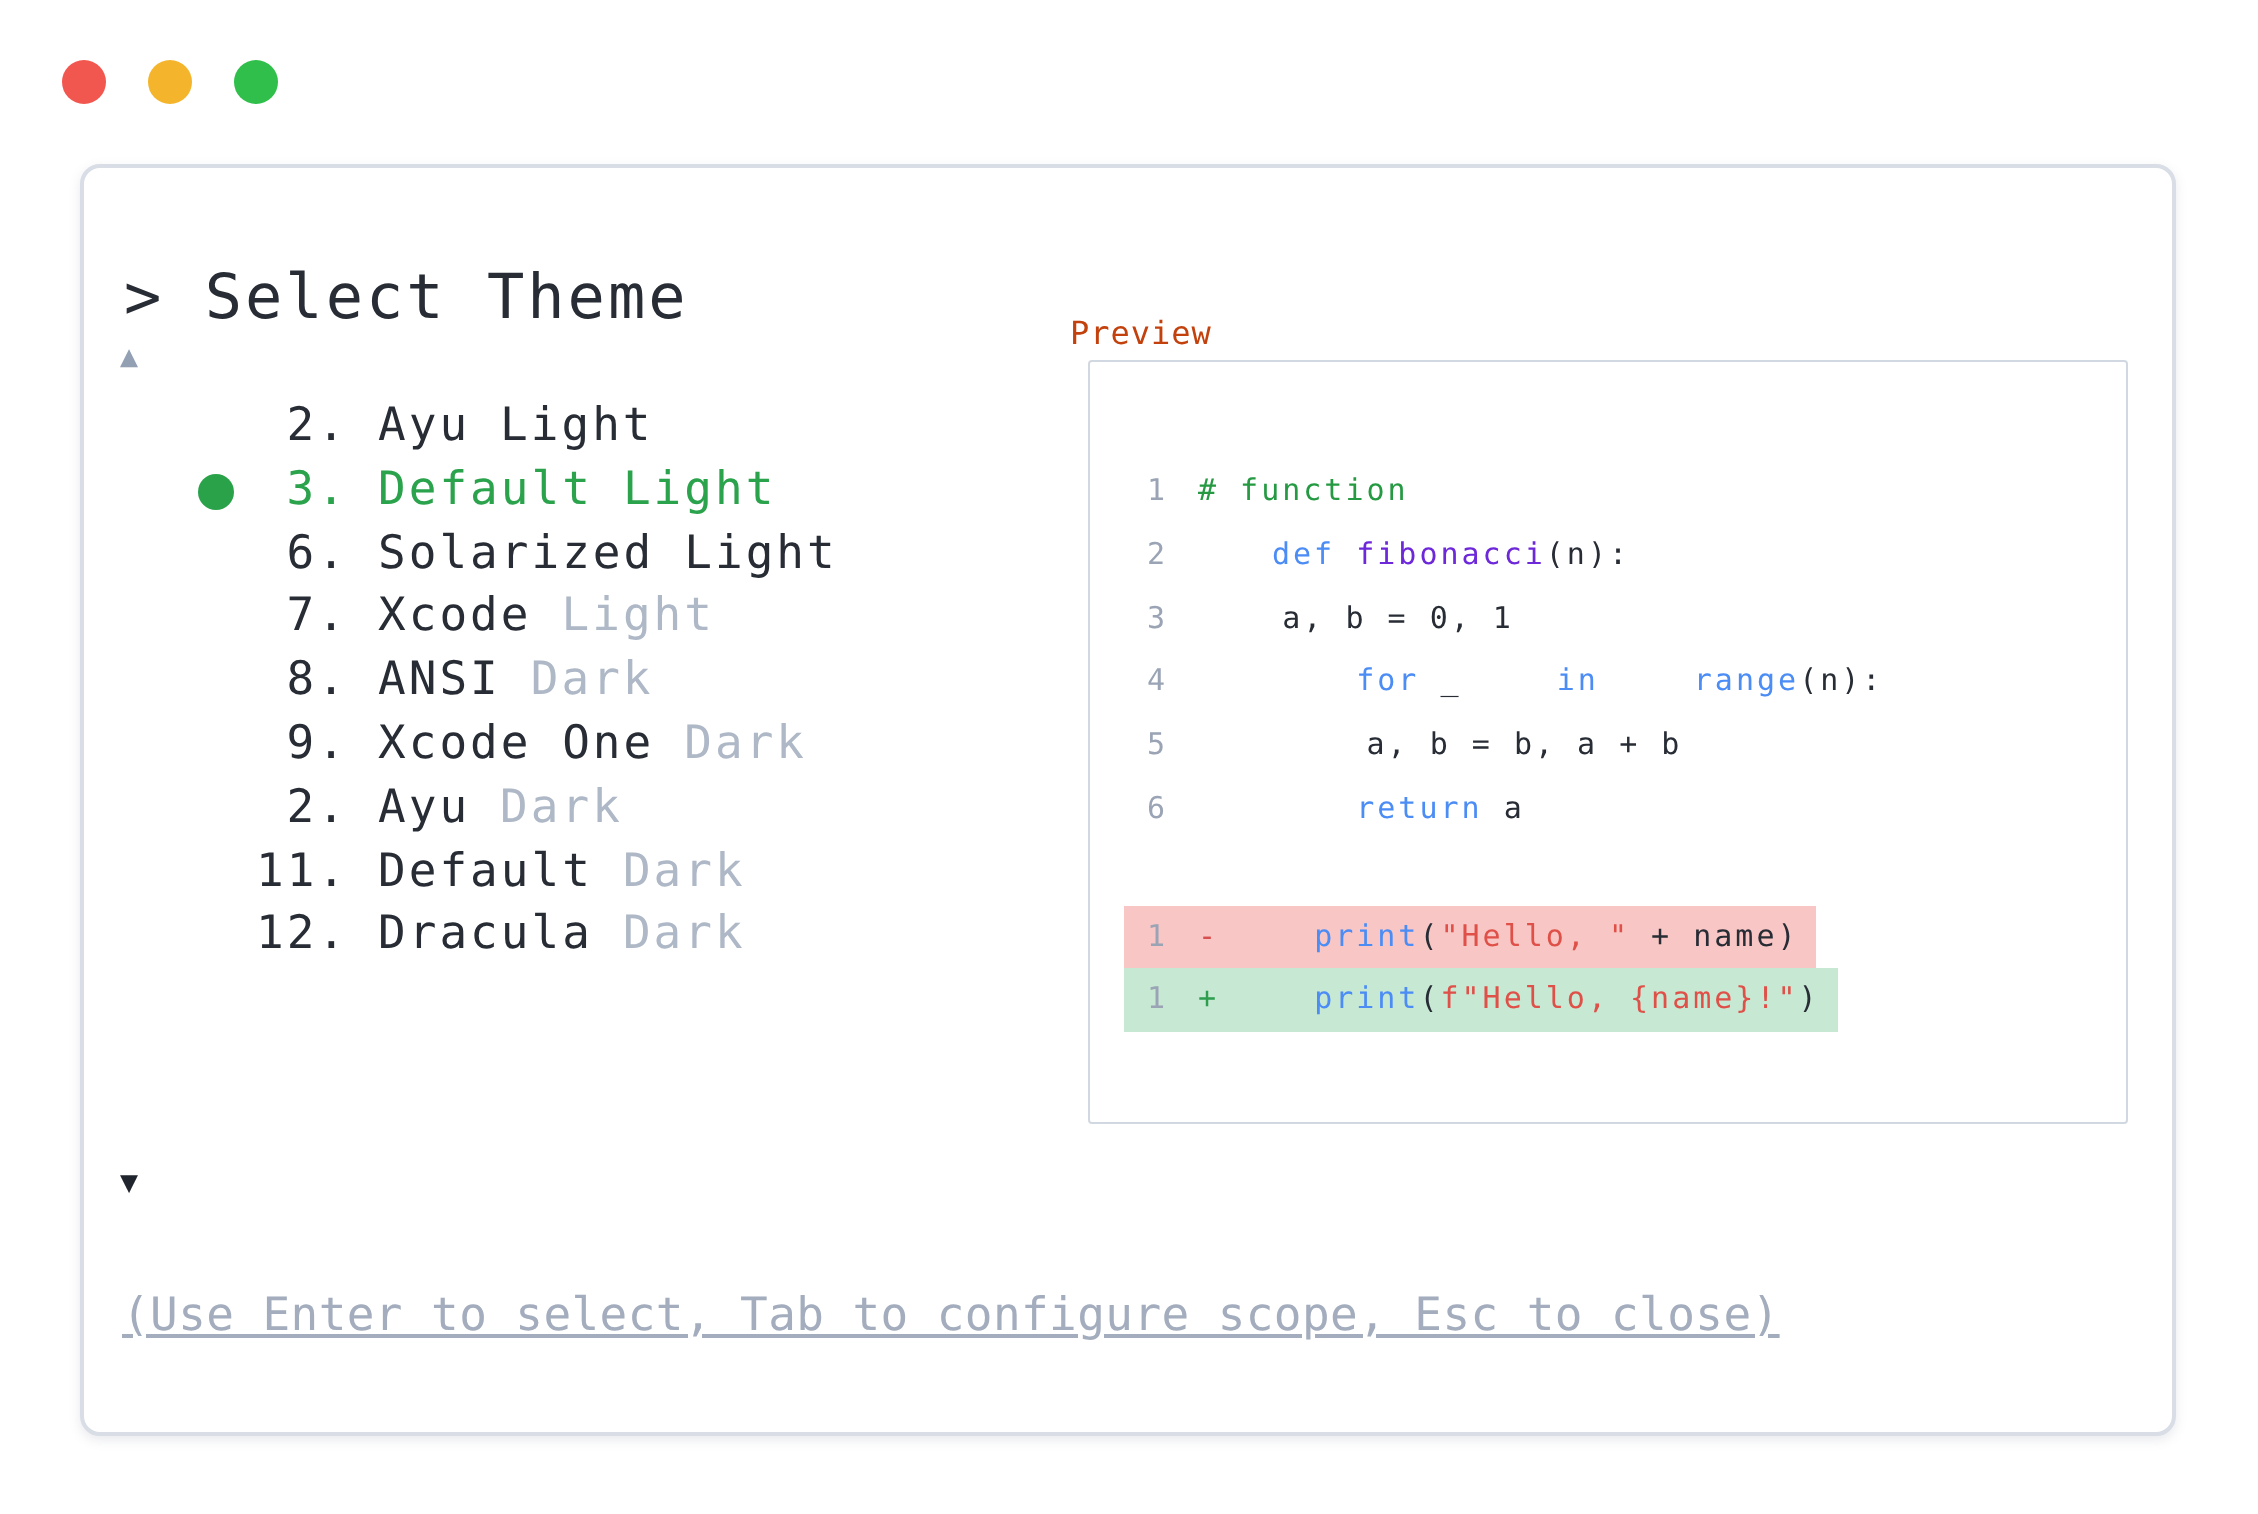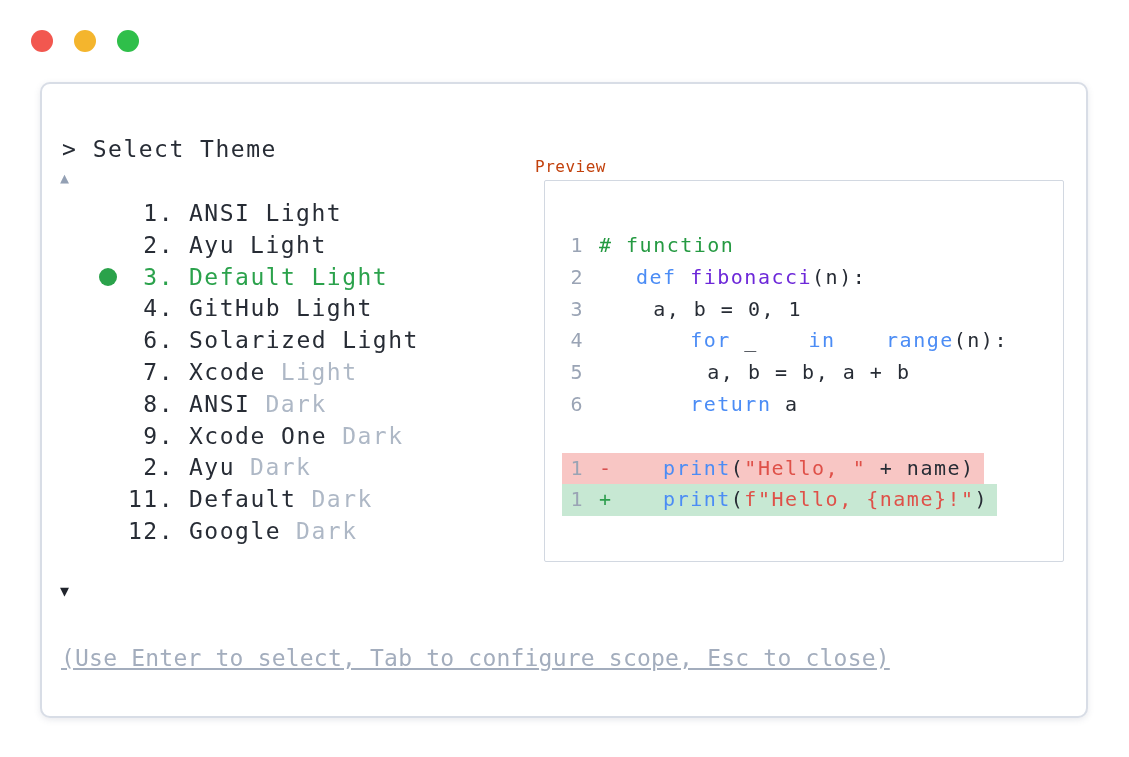--- a/index.html
+++ b/index.html
@@ -17,7 +17,7 @@
            background:#ffffff; border:2px solid #d8dde6; border-radius:10px;
            box-shadow:0 2px 6px rgba(110,120,140,0.16); }
 
-  .prompt { position:absolute; left:20px; top:50px; font-size:23px; line-height:31.8px;
+  .prompt { position:absolute; left:20px; top:50px; font-size:31px; line-height:31.8px;
             letter-spacing:1.5px; color:#272c35; white-space:pre; }
 
   .scroll-up   { position:absolute; left:18px; top:79px;  font-size:15px; line-height:31.8px;

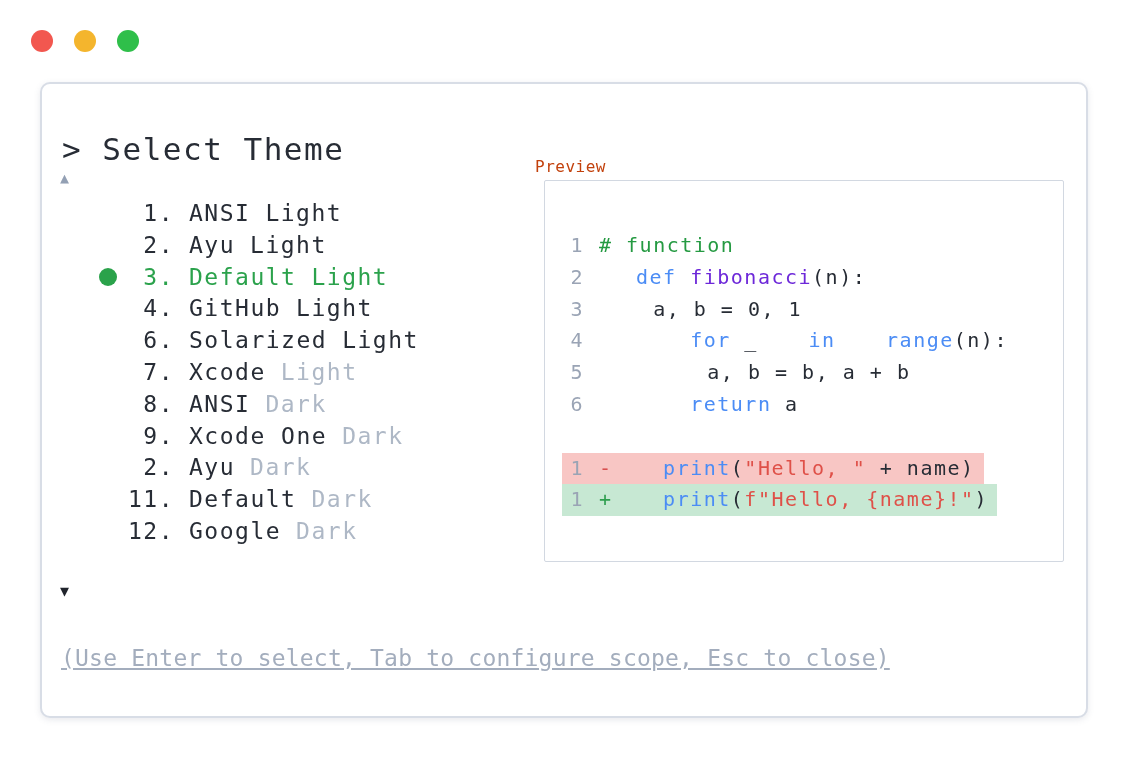--- a/index.html
+++ b/index.html
@@ -81,7 +81,6 @@
     <div class="scroll-up">▲</div>
 
     <div class="theme-list" id="theme-list">
-        <div class="trow"><span class="num">1.</span><span class="tname">ANSI</span><span class="variant">Light</span></div>
         <div class="trow"><span class="num">2.</span><span class="tname">Ayu</span><span class="variant">Light</span></div>
         <div class="trow selected"><span class="sel-dot"></span><span class="num">3.</span><span class="tname">Default</span><span class="variant">Light</span></div>
         <div class="trow"><span class="num">4.</span><span class="tname">GitHub</span><span class="variant">Light</span></div>

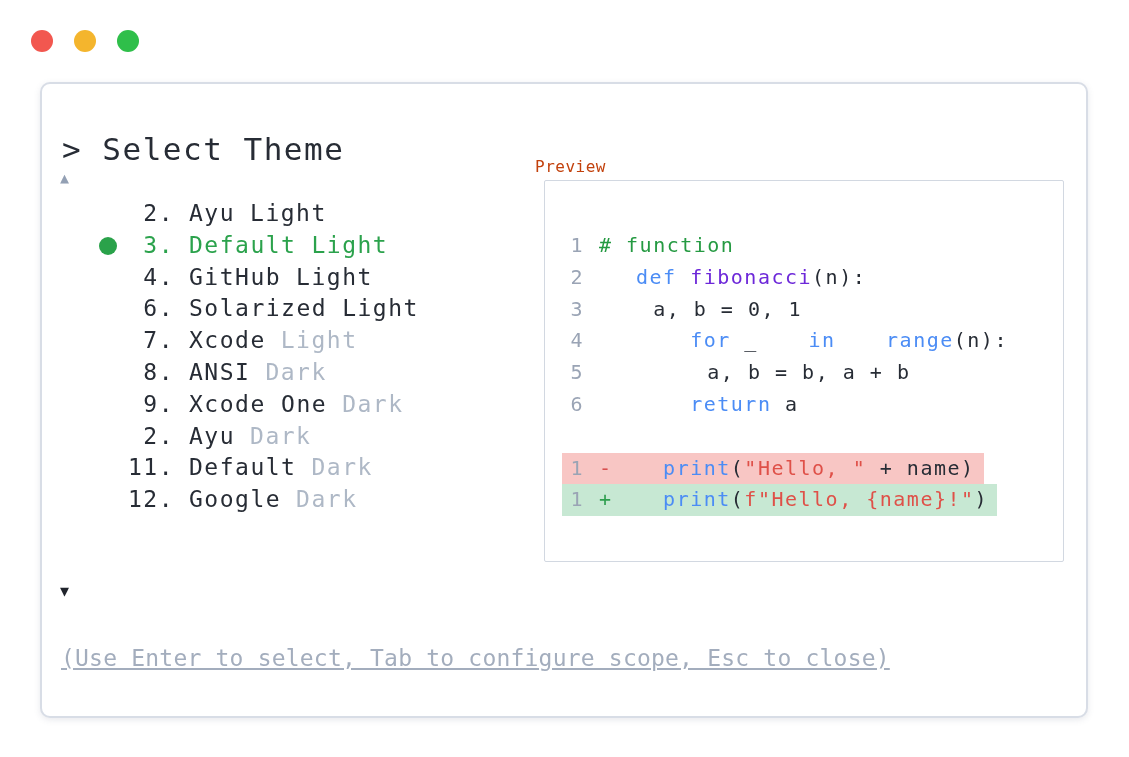--- a/index.html
+++ b/index.html
@@ -45,7 +45,7 @@
   .preview-box { position:absolute; left:502px; top:96px; width:520px; height:382px;
                  background:#ffffff; border:1.5px solid #d2d8e1; border-radius:2px; }
 
-  .code-block { padding:49px 0 0 23px; font-size:20px; line-height:31.8px;
+  .code-block { padding:49px 0 0 23px; font-size:15px; line-height:31.8px;
                 letter-spacing:1.5px; color:#272c35; }
   .cline { height:31.8px; white-space:pre; }
   .cline.gap { margin-top:31.8px; }

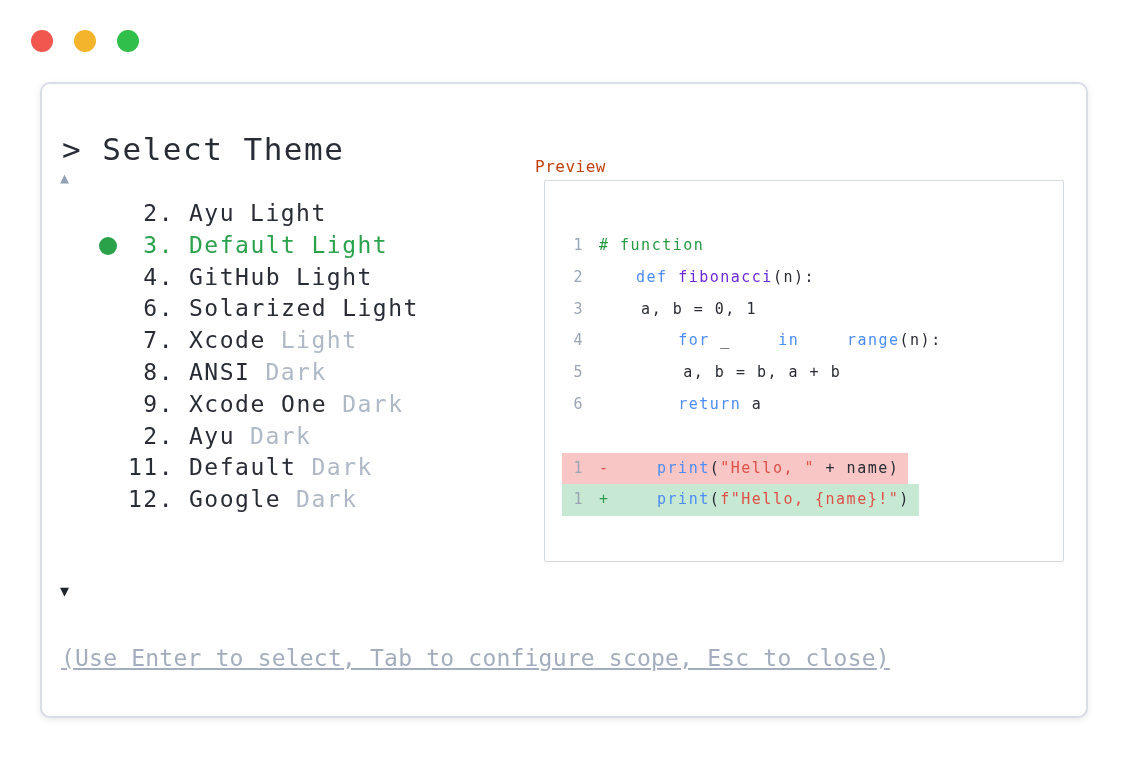--- a/index.html
+++ b/index.html
@@ -83,7 +83,6 @@
     <div class="theme-list" id="theme-list">
         <div class="trow"><span class="num">2.</span><span class="tname">Ayu</span><span class="variant">Light</span></div>
         <div class="trow selected"><span class="sel-dot"></span><span class="num">3.</span><span class="tname">Default</span><span class="variant">Light</span></div>
-        <div class="trow"><span class="num">4.</span><span class="tname">GitHub</span><span class="variant">Light</span></div>
         <div class="trow"><span class="num">6.</span><span class="tname">Solarized</span><span class="variant">Light</span></div>
         <div class="trow"><span class="num">7.</span><span class="tname">Xcode</span><span class="variant dim">Light</span></div>
         <div class="trow"><span class="num">8.</span><span class="tname">ANSI</span><span class="variant dim">Dark</span></div>

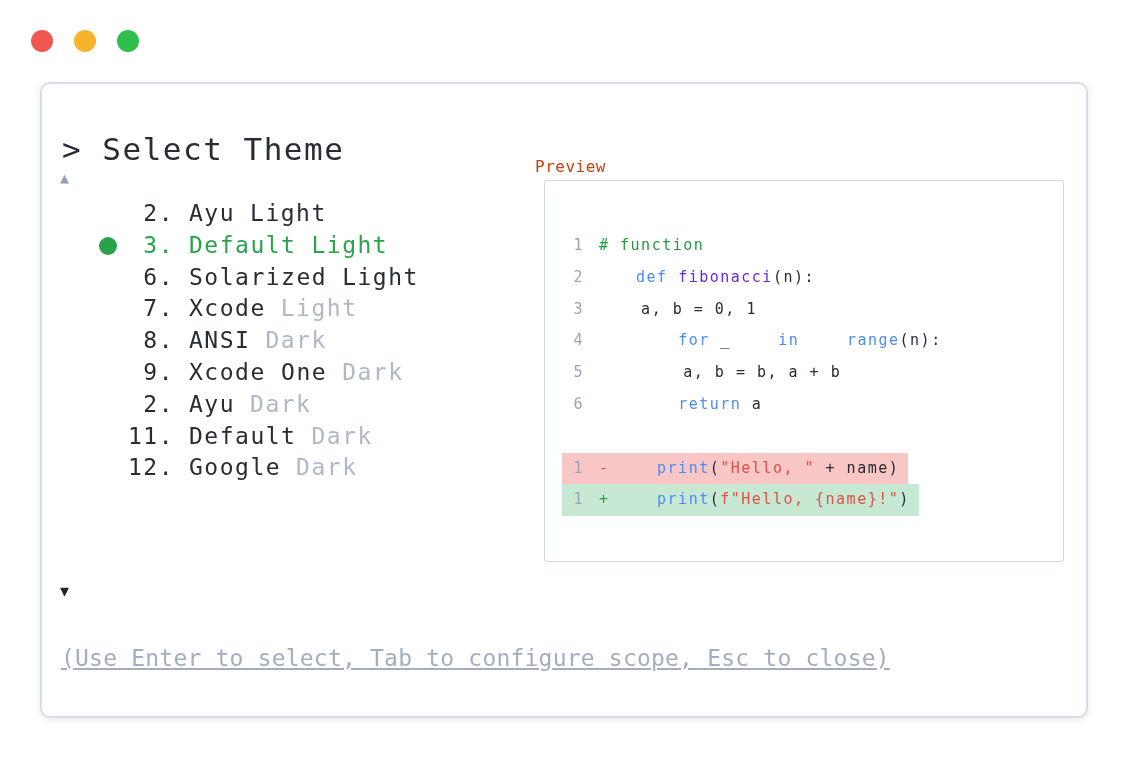--- a/index.html
+++ b/index.html
@@ -89,7 +89,7 @@
         <div class="trow"><span class="num">9.</span><span class="tname">Xcode One</span><span class="variant dim">Dark</span></div>
         <div class="trow"><span class="num">2.</span><span class="tname">Ayu</span><span class="variant dim">Dark</span></div>
         <div class="trow"><span class="num">11.</span><span class="tname">Default</span><span class="variant dim">Dark</span></div>
-        <div class="trow"><span class="num">12.</span><span class="tname">Google</span><span class="variant dim">Dark</span></div>
+        <div class="trow"><span class="num">12.</span><span class="tname">Dracula</span><span class="variant dim">Dark</span></div>
       </div>
 
     <div class="scroll-down">▼</div>

